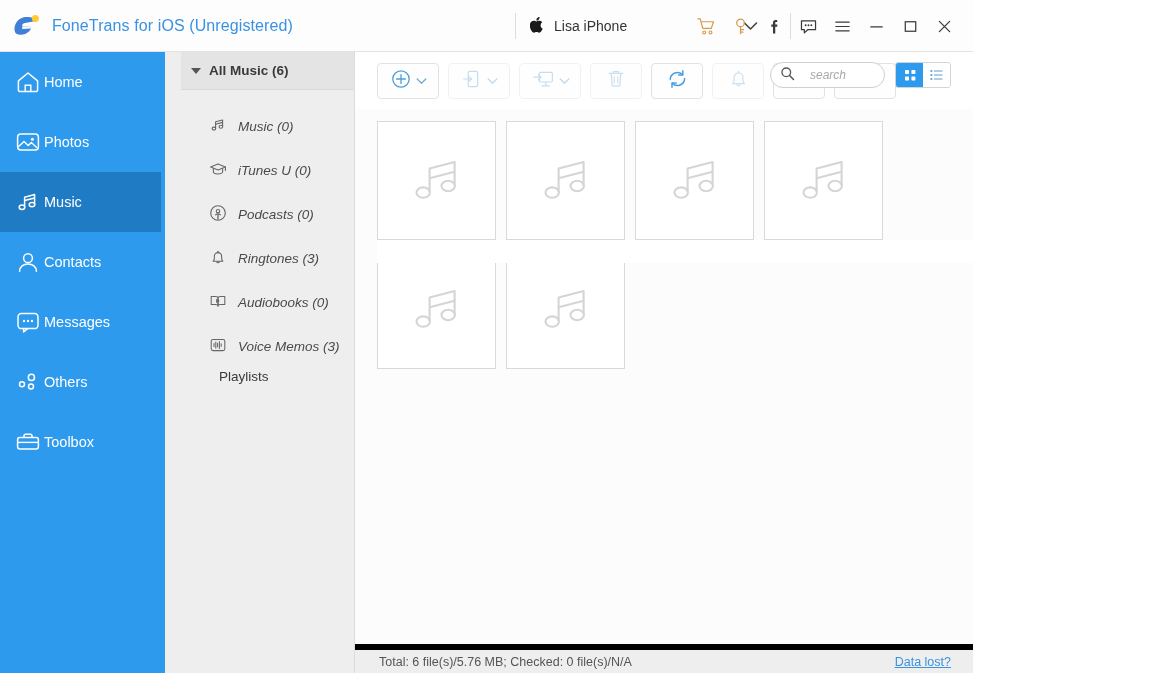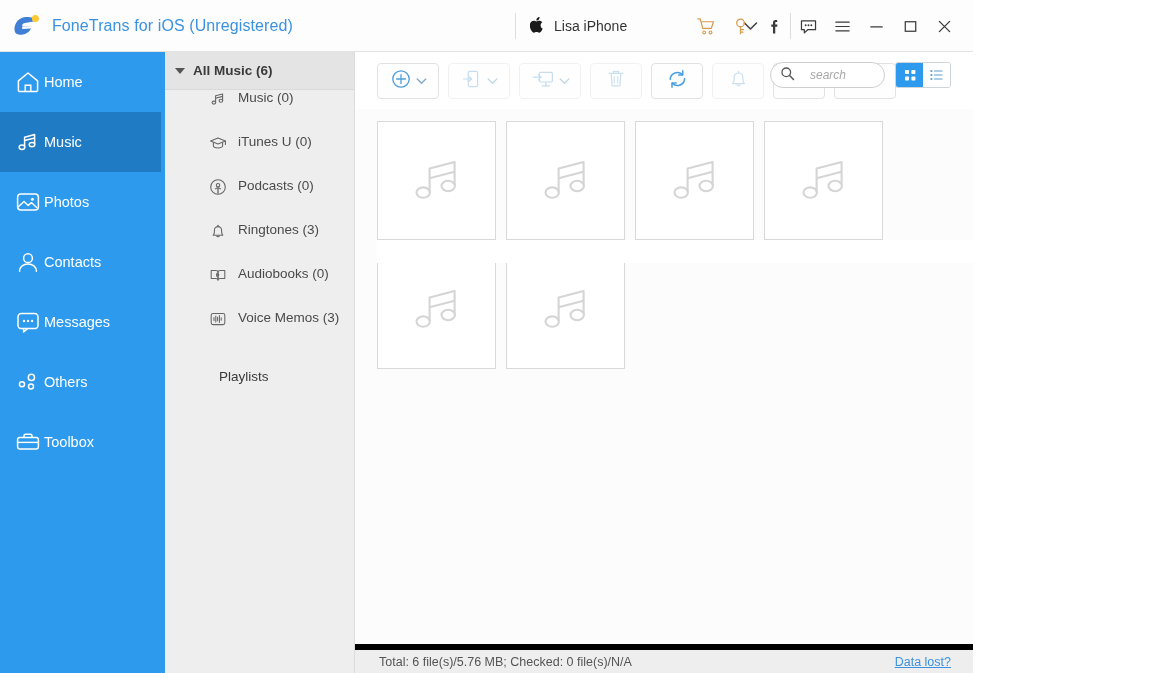--- a/index.html
+++ b/index.html
@@ -97,6 +97,7 @@
     padding-left: 10px; gap: 8px;
     font-size: 13.5px; font-weight: bold; color: #3a3a3a;
     cursor: pointer;
+    margin-left: 16px;
   }
   .tri {
     width: 0; height: 0;

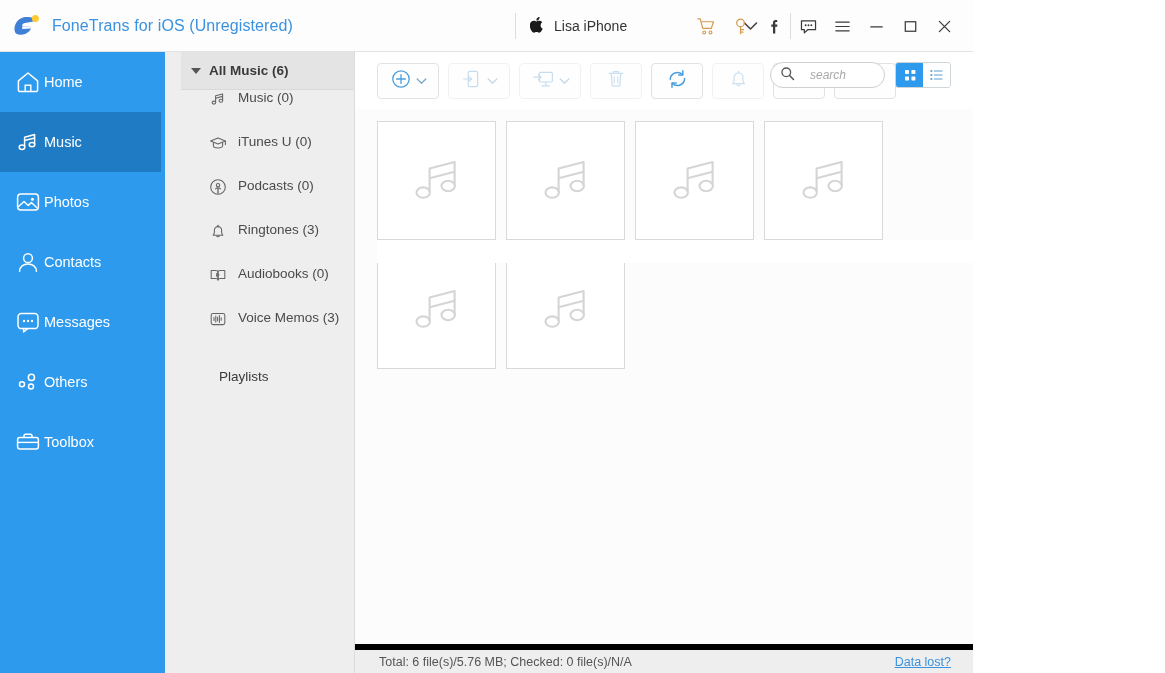--- a/index.html
+++ b/index.html
@@ -107,10 +107,11 @@
   }
   .cat-item {
     height: 44px;
-    display: flex; align-items: flex-start;
+    display: flex; align-items: flex-end;
     padding-left: 44px; gap: 11px;
     font-size: 13.5px; color: #4a4a4a;
     cursor: pointer;
+    font-style: italic;
   }
   .cat-ico { width: 18px; height: 18px; flex: 0 0 18px; display:flex;align-items:center;justify-content:center; }
   .playlists-hdr {

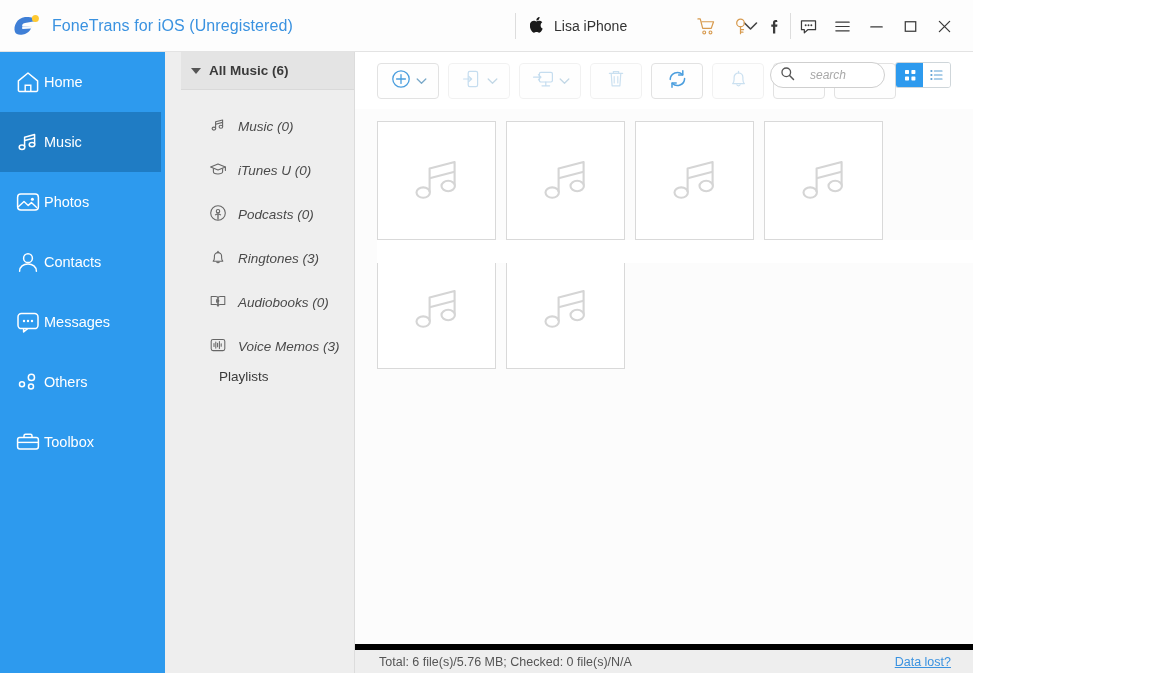--- a/index.html
+++ b/index.html
@@ -319,6 +319,17 @@
         <span class="nav-label">Home</span>
       </div>
 
+      <div class="nav-item">
+        <span class="nav-ico">
+          <svg width="26" height="26" viewBox="0 0 26 26">
+              <rect x="2.6" y="5" width="20.8" height="16" rx="3.2" stroke="#fff" stroke-width="1.5" fill="none"></rect>
+              <path d="M3.6 17.6l5.4-5.2 4.2 4 3.2-2.8 5 4.6" stroke="#fff" stroke-width="1.4" fill="none" stroke-linejoin="round" stroke-linecap="round"></path>
+              <circle cx="17.4" cy="10.2" r="1.5" fill="#fff"></circle>
+            </svg>
+        </span>
+        <span class="nav-label">Photos</span>
+      </div>
+
       <div class="nav-item active">
         <span class="nav-ico">
           <svg width="26" height="26" viewBox="0 0 26 26">
@@ -329,17 +340,6 @@
             </svg>
         </span>
         <span class="nav-label">Music</span>
-      </div>
-
-      <div class="nav-item">
-        <span class="nav-ico">
-          <svg width="26" height="26" viewBox="0 0 26 26">
-              <rect x="2.6" y="5" width="20.8" height="16" rx="3.2" stroke="#fff" stroke-width="1.5" fill="none"></rect>
-              <path d="M3.6 17.6l5.4-5.2 4.2 4 3.2-2.8 5 4.6" stroke="#fff" stroke-width="1.4" fill="none" stroke-linejoin="round" stroke-linecap="round"></path>
-              <circle cx="17.4" cy="10.2" r="1.5" fill="#fff"></circle>
-            </svg>
-        </span>
-        <span class="nav-label">Photos</span>
       </div>
 
 

